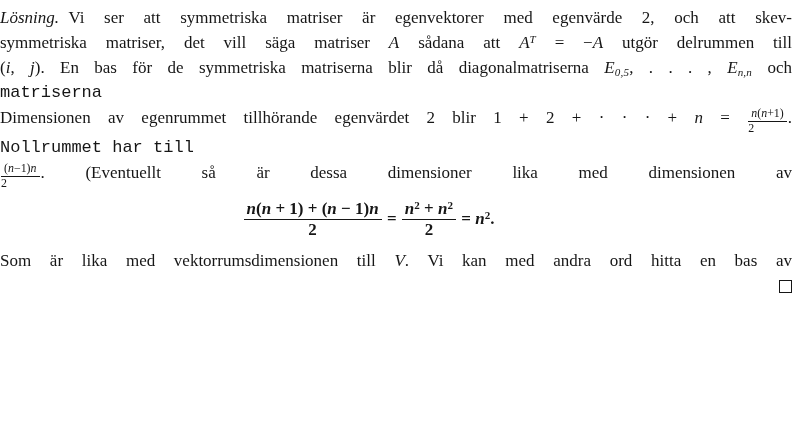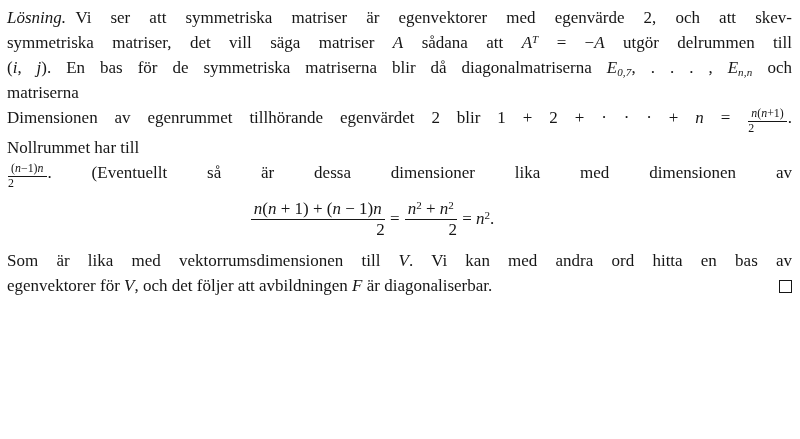--- a/index.html
+++ b/index.html
@@ -12,7 +12,7 @@
     width: 800px;
     height: 439px;
     box-sizing: border-box;
-    padding: 5px 8px 0 7px;
+    padding: 5px 8px 0 0;
     overflow: hidden;
     background: #ffffff;
     color: #161616;

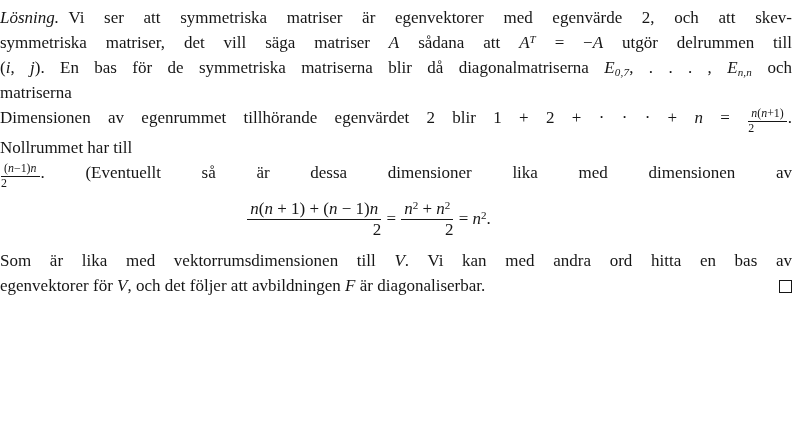--- a/index.html
+++ b/index.html
@@ -87,7 +87,7 @@
 <div class="page">
   <div class="tline"><i>Lösning.</i><span class="gap" style="width: 0.55em;"></span><span>Vi ser att symmetriska matriser är egenvektorer med egenvärde 2, och att skev-</span></div>
   <div class="tline"><span>symmetriska matriser, det vill säga matriser </span><i>A</i><span> sådana att </span><i>A</i><sup class="it">T</sup><span> = −</span><i>A</i><span> utgör delrummen till</span></div>
-  <div class="tline"><span>(</span><i>i</i><span>, </span><i>j</i><span>). En bas för de symmetriska matriserna blir då diagonalmatriserna </span><i>E</i><sub>0,7</sub><span>, . . . , </span><i>E</i><sub>n,n</sub><span> och</span></div>
+  <div class="tline"><span>(</span><i>i</i><span>, </span><i>j</i><span>). En bas för de symmetriska matriserna blir då diagonalmatriserna </span><i>E</i><sub>0,5</sub><span>, . . . , </span><i>E</i><sub>n,n</sub><span> och</span></div>
   <div class="tline noj"><span>matriserna</span></div>
   <div class="tline"><span>Dimensionen av egenrummet tillhörande egenvärdet 2 blir 1 + 2 + · · · + </span><i>n</i><span> = </span><span class="frac small"><span class="fr-n"><i>n</i><span>(</span><i>n</i><span>+1)</span></span><span class="fr-d"><span>2</span></span></span><span>.</span></div>
   <div class="tline noj"><span>Nollrummet har till</span></div>

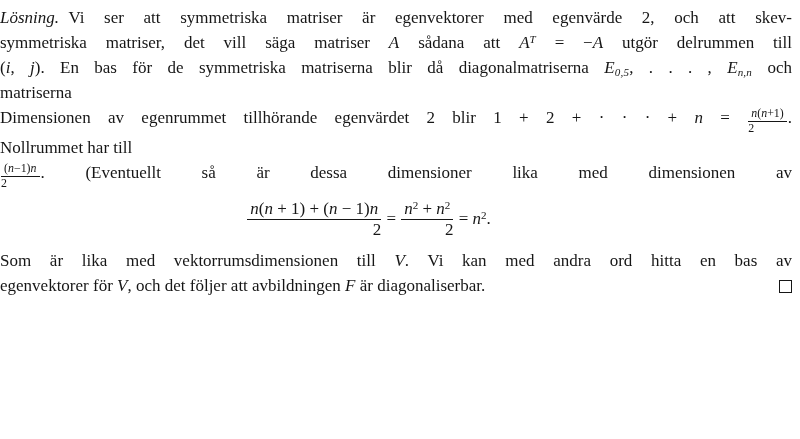--- a/index.html
+++ b/index.html
@@ -27,6 +27,7 @@
   }
   .tline.noj {
     text-align-last: left;
+    font-family: Liberation Mono, monospace;
   }
   .eq {
     text-align: center;

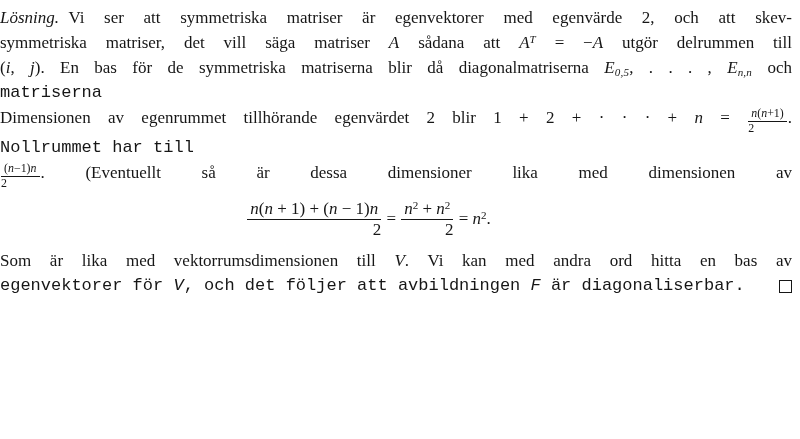--- a/index.html
+++ b/index.html
@@ -55,7 +55,7 @@
   .gap { display: inline-block; }
   .frac {
     display: inline-block;
-    text-align: right;
+    text-align: center;
     vertical-align: -0.68em;
     margin: 0 1px;
   }

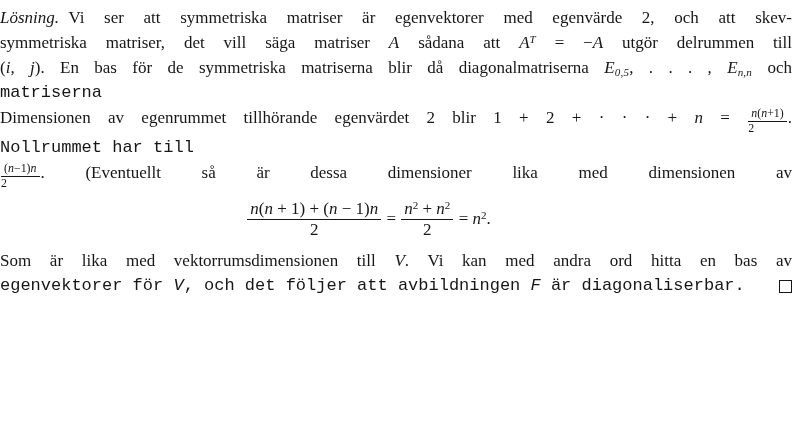--- a/index.html
+++ b/index.html
@@ -37,6 +37,7 @@
   .eq.big {
     margin: 9px 55px 9px 0;
     line-height: normal;
+    font-weight: bold;
   }
   i { font-style: italic; }
   sub {

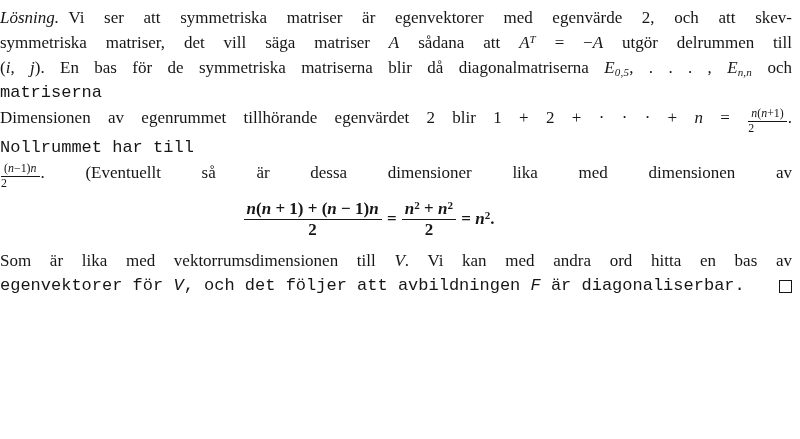--- a/index.html
+++ b/index.html
@@ -98,7 +98,6 @@
   <div class="tline"><span>Som är lika med vektorrumsdimensionen till </span><i>V</i><span>. Vi kan med andra ord hitta en bas av</span></div>
   <div class="tline noj lastline">
     <span class="qed"></span>
-    <span><span>egenvektorer för </span><i>V</i><span>, och det följer att avbildningen </span><i>F</i><span> är diagonaliserbar.</span></span>
   </div>
 </div>
 

